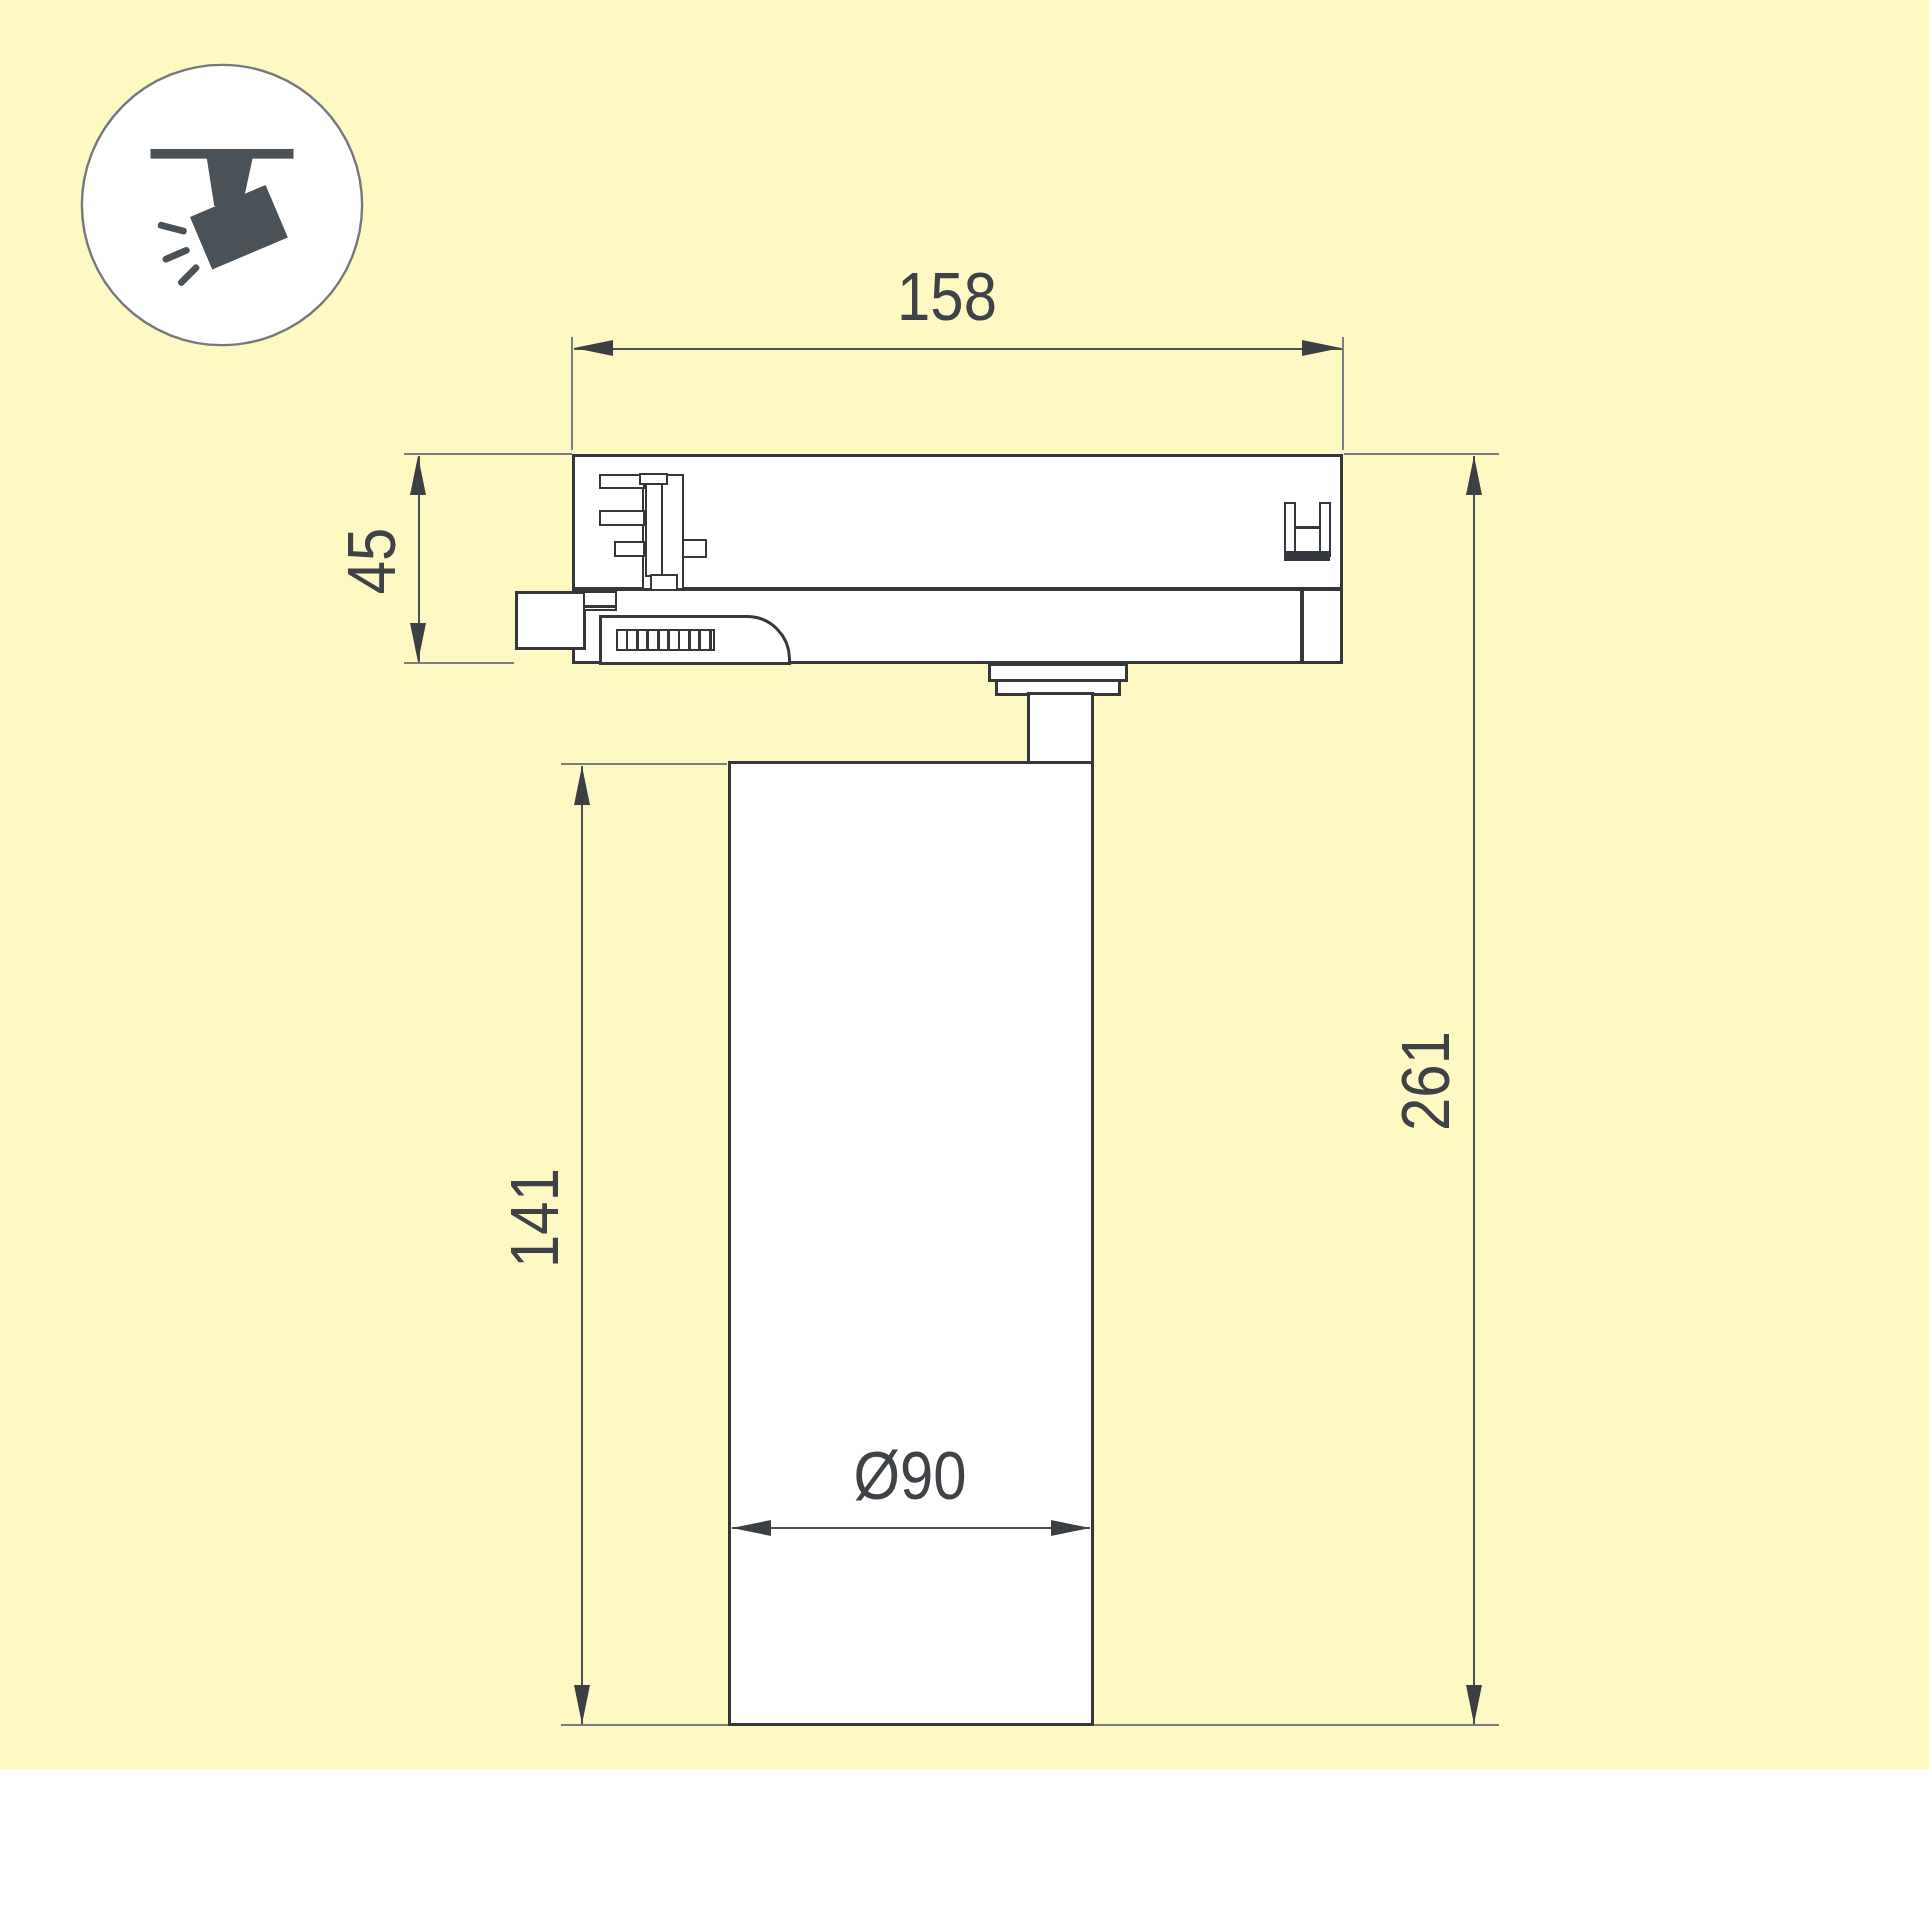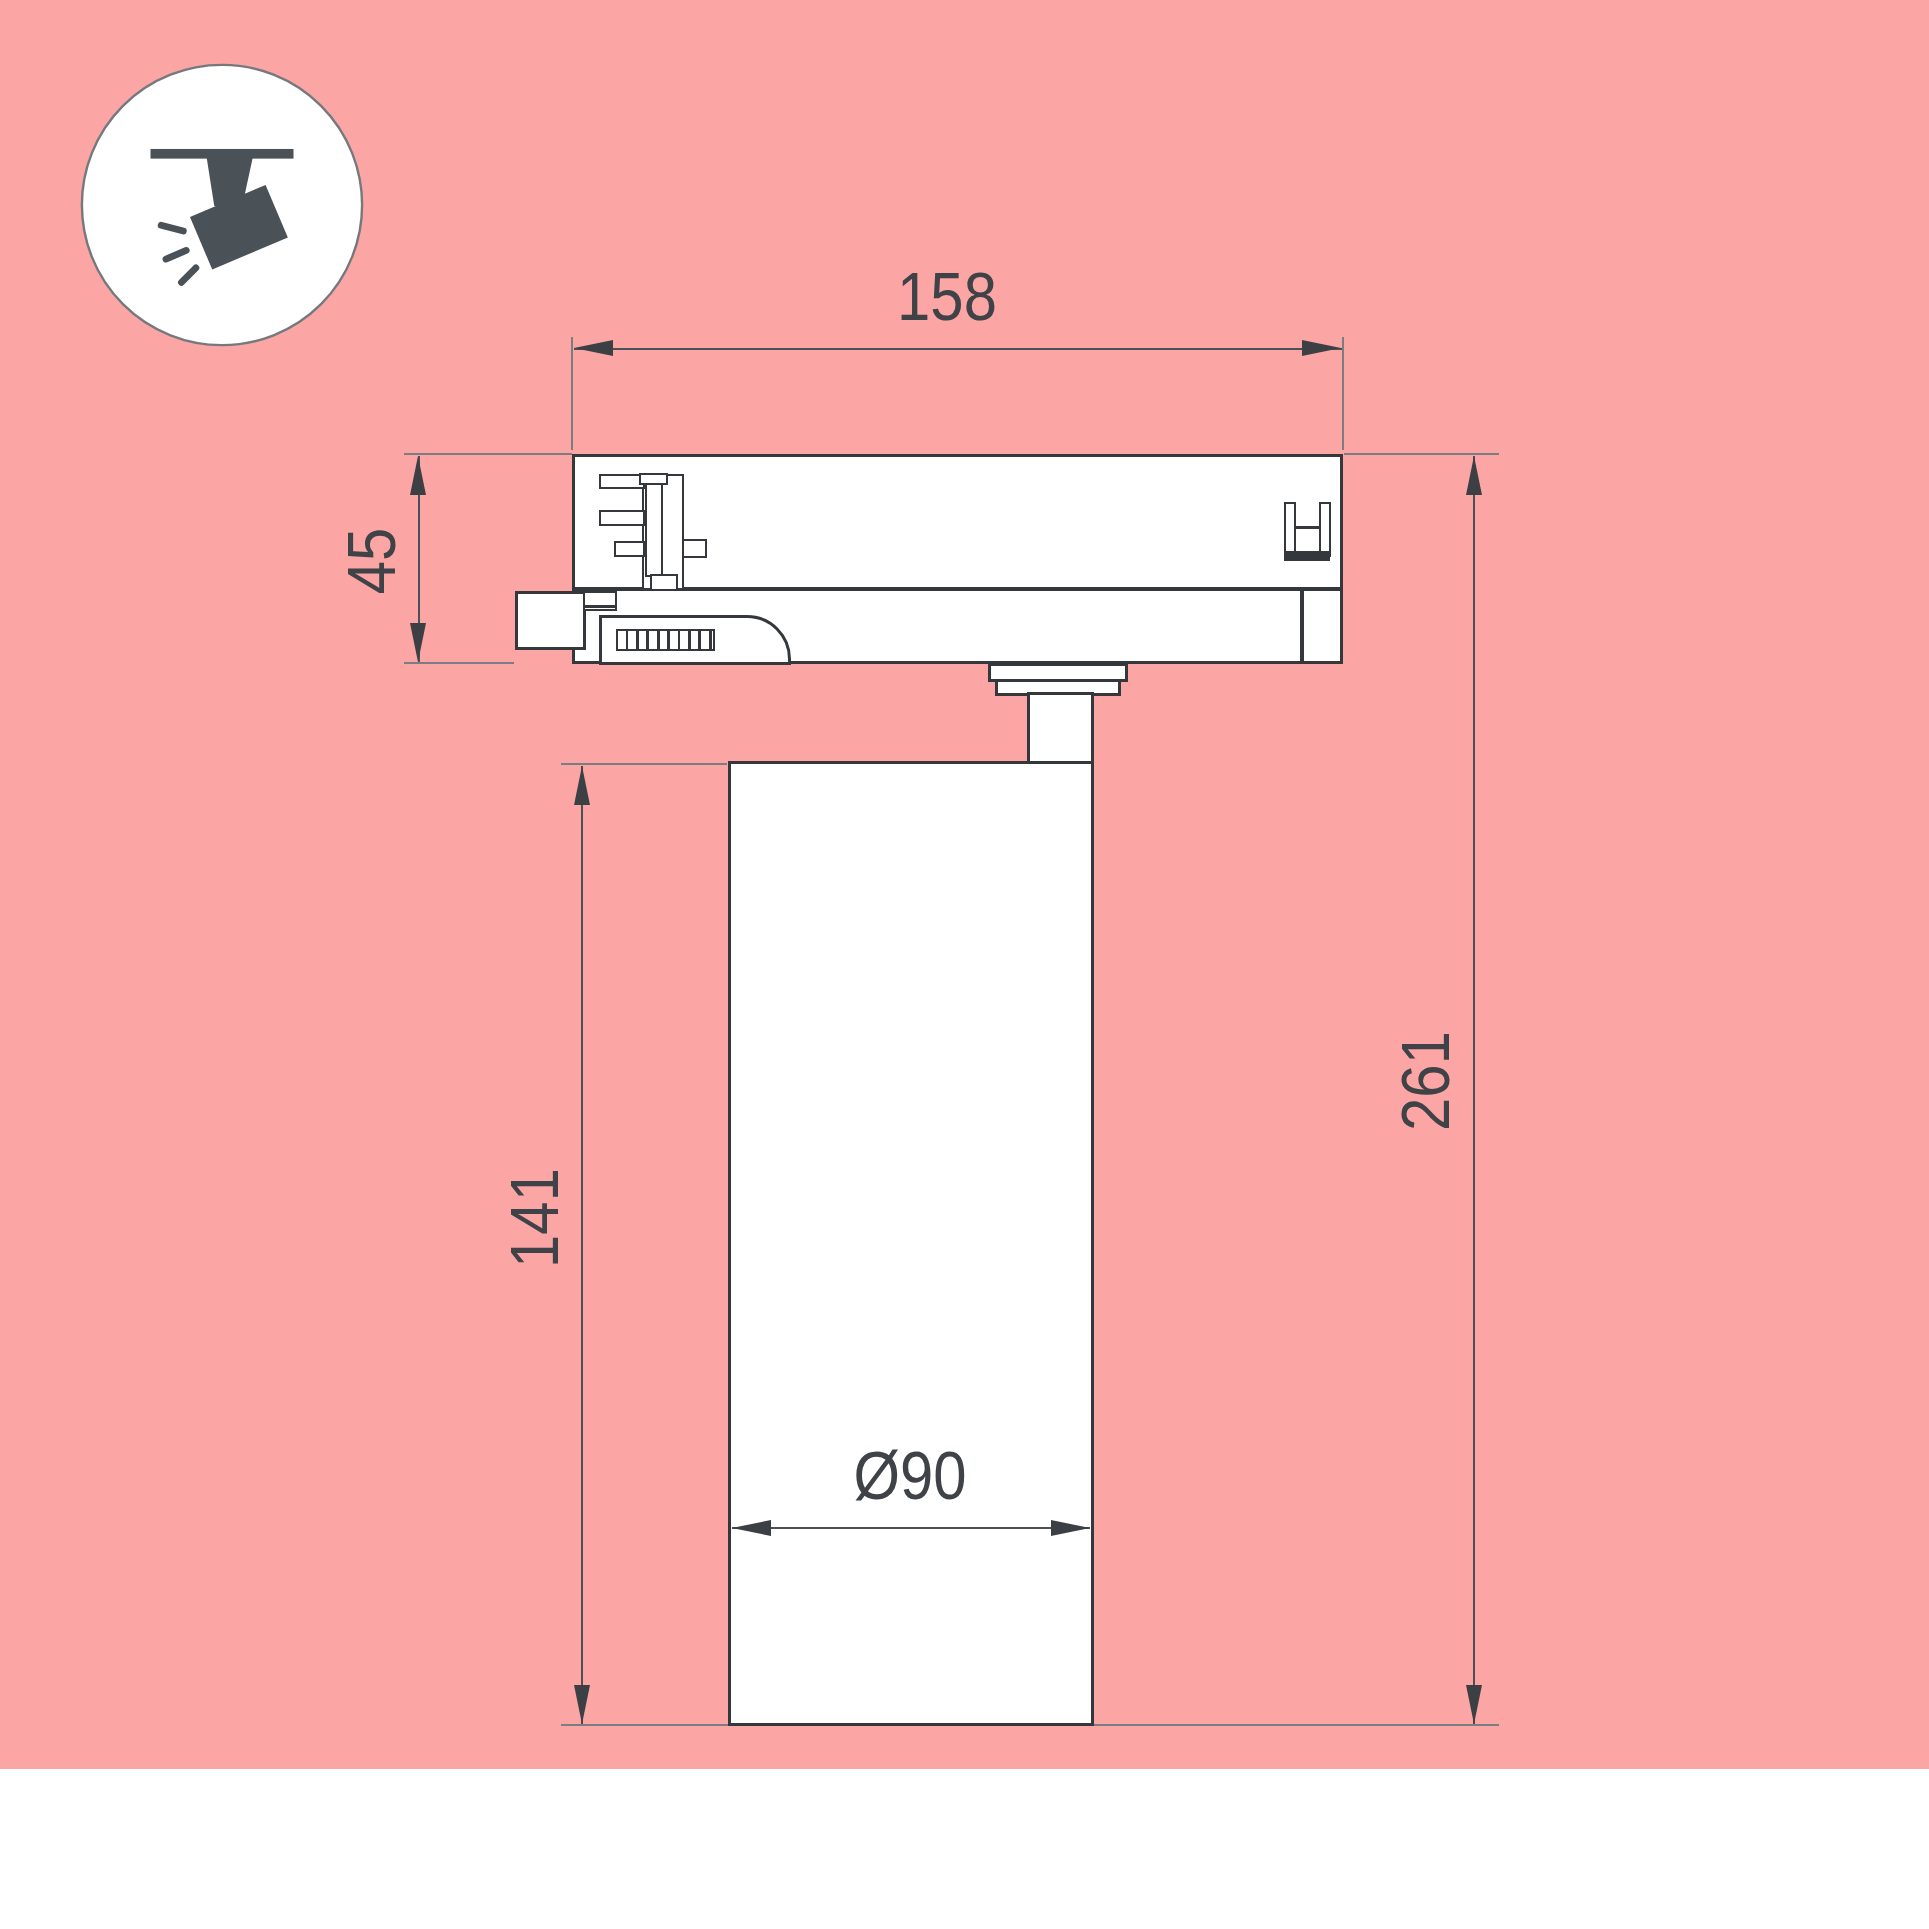--- a/index.html
+++ b/index.html
@@ -3,7 +3,7 @@
 <meta charset="utf-8">
 <style>
   html,body{margin:0;padding:0;background:#ffffff;}
-  #stage{position:relative;width:1929px;height:1769px;background:#fca5a5;overflow:hidden;
+  #stage{position:relative;width:1929px;height:1769px;background:#fef9c3;overflow:hidden;
          font-family:"Liberation Sans", sans-serif;}
   .ext{position:absolute;background:#7a7e82;}
   .dim{position:absolute;background:#4c5054;}

